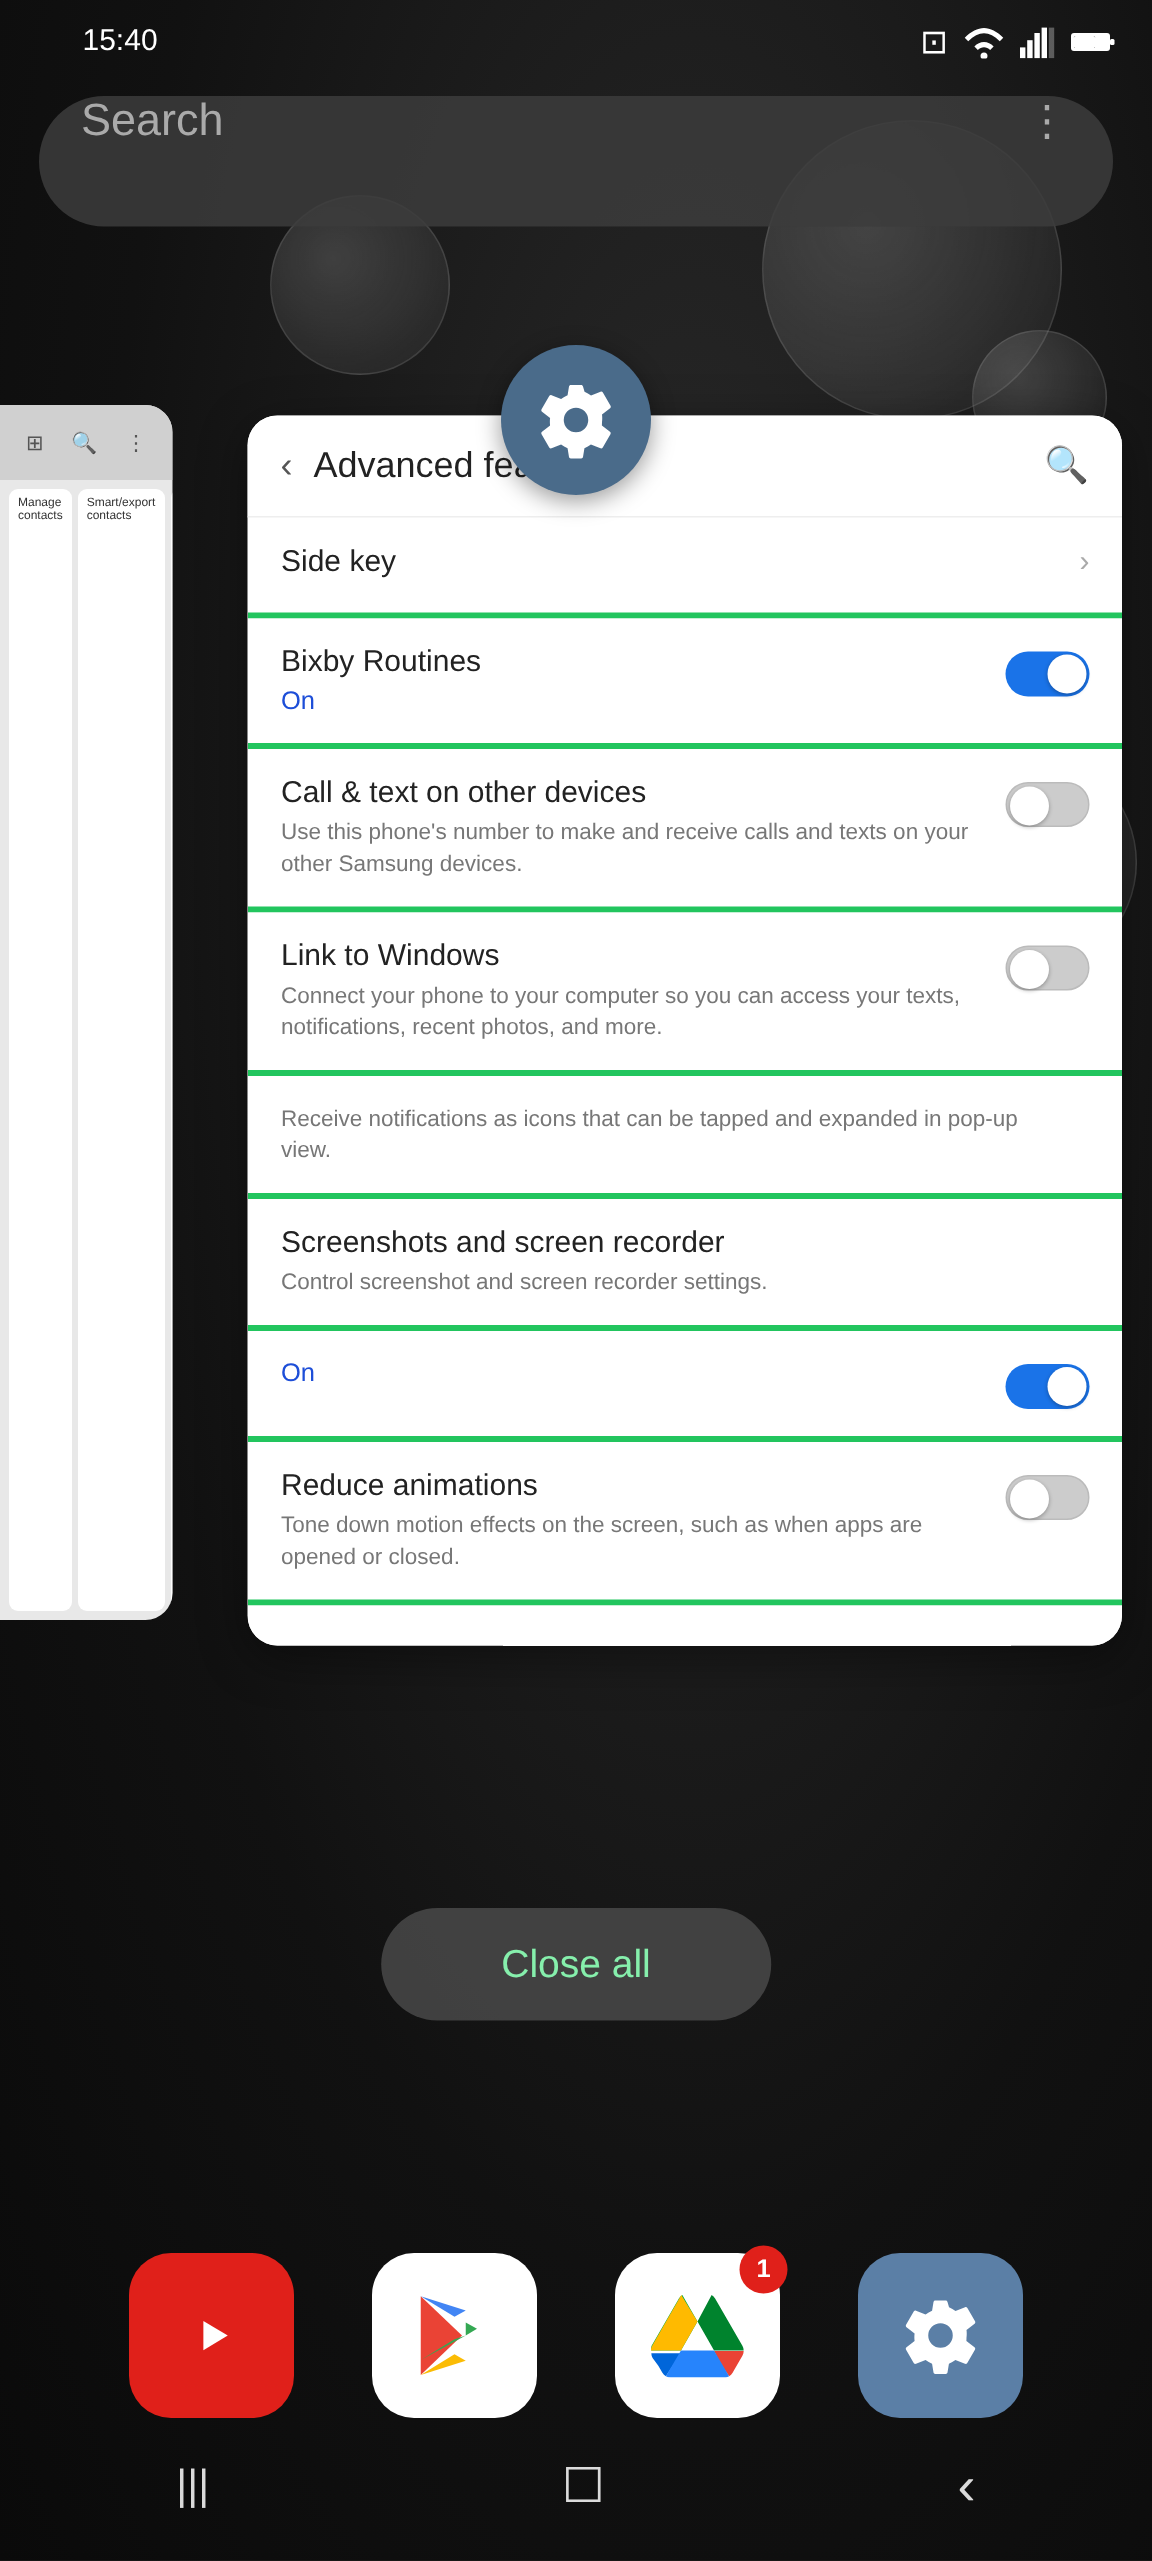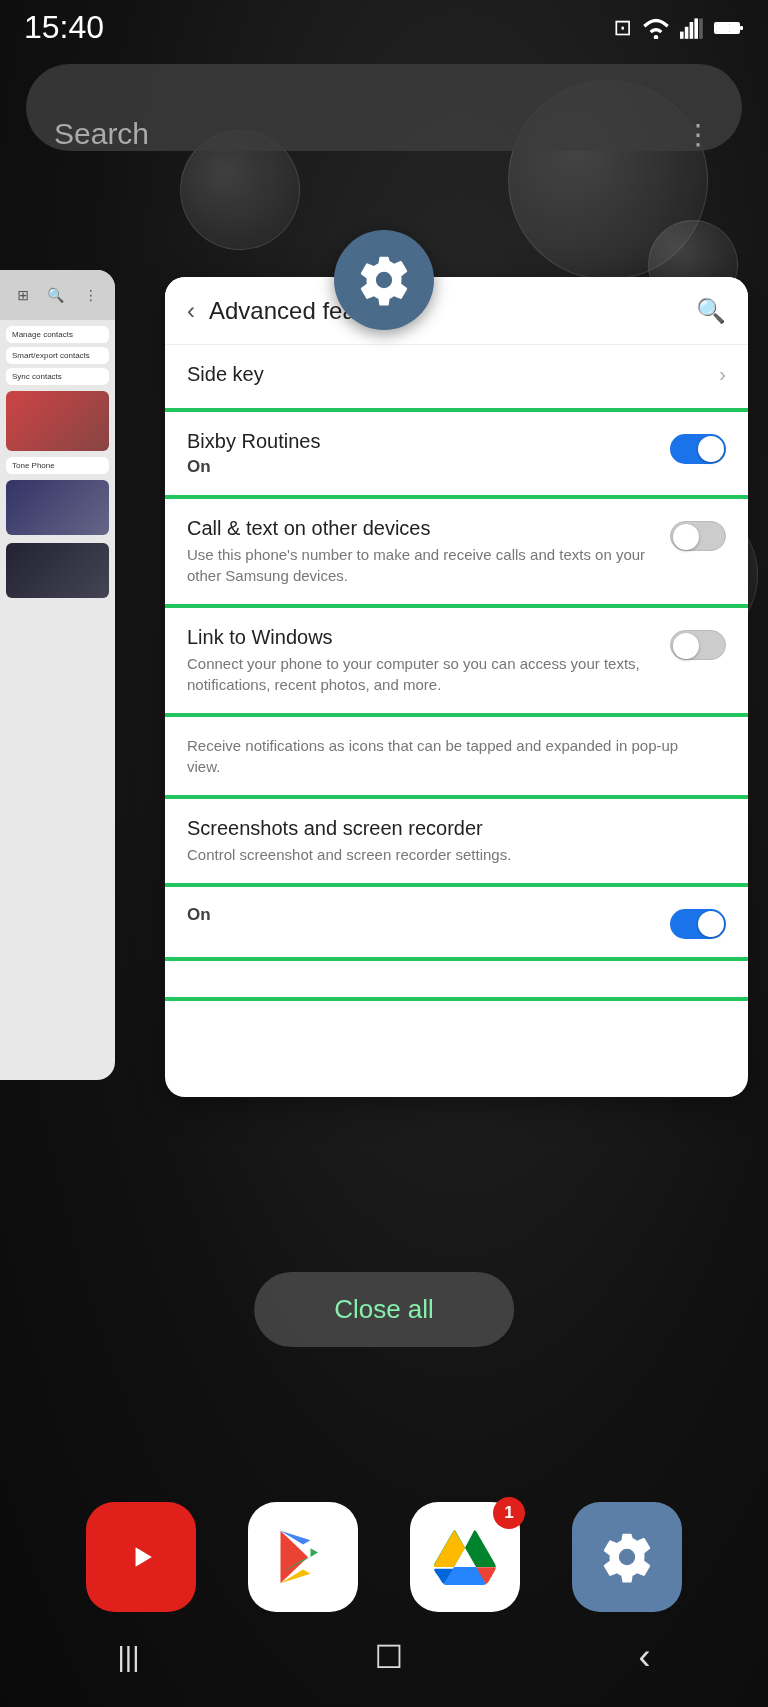--- a/index.html
+++ b/index.html
@@ -43,8 +43,9 @@
     }
     .status-time {
       color: white;
-      font-size: 32px;
+      font-size: 20px;
       font-weight: 500;
+      margin-left: 31px;
     }
     .status-icons {
       display: flex;

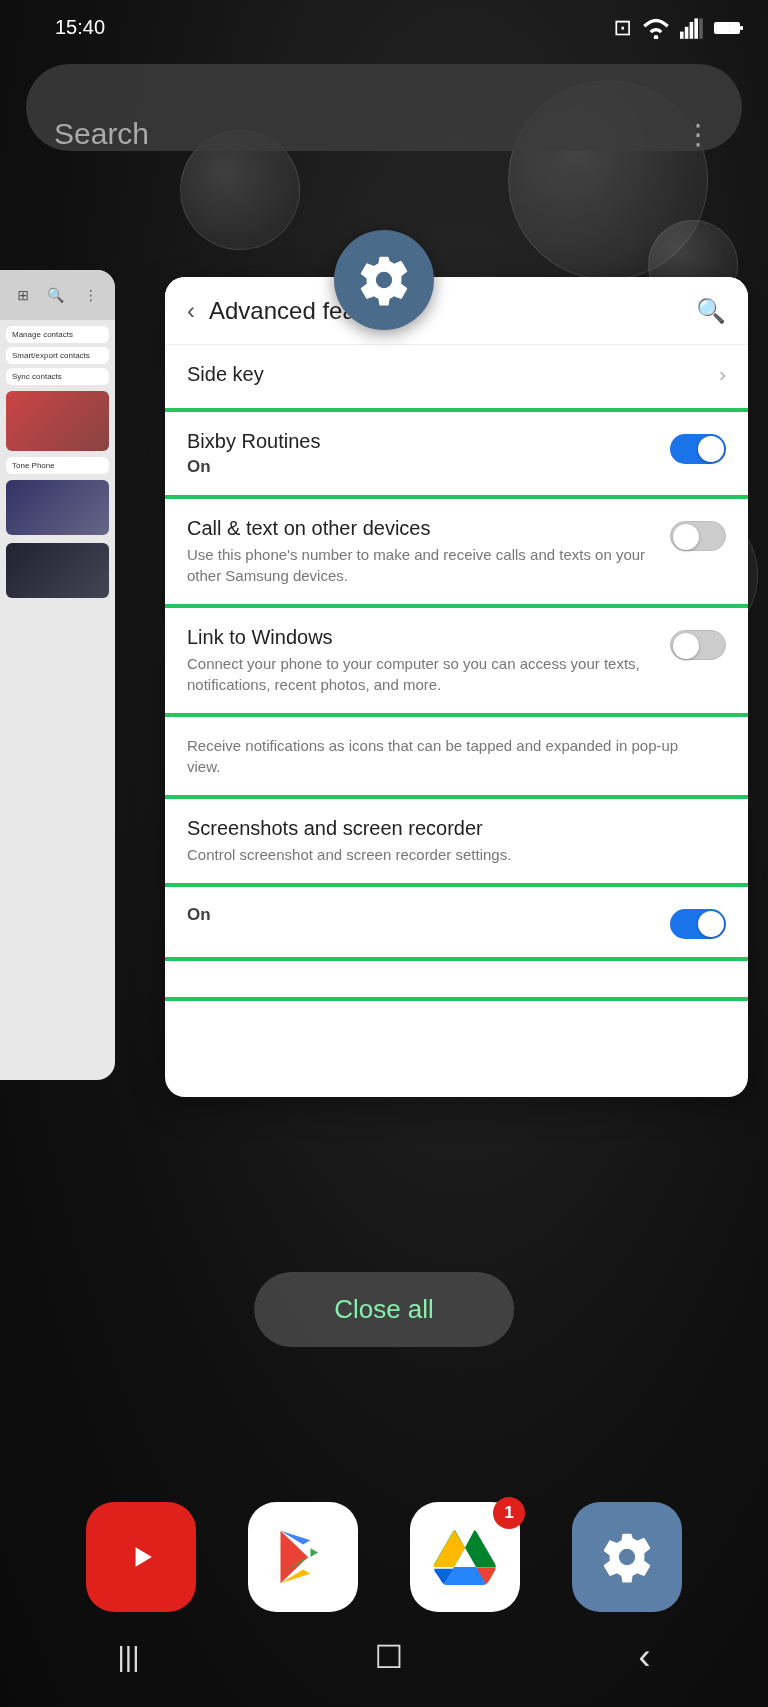--- a/index.html
+++ b/index.html
@@ -66,7 +66,7 @@
       background: rgba(60,60,60,0.85);
       border-radius: 44px;
       display: flex;
-      align-items: flex-end;
+      align-items: flex-start;
       padding: 0 28px;
       z-index: 10;
     }

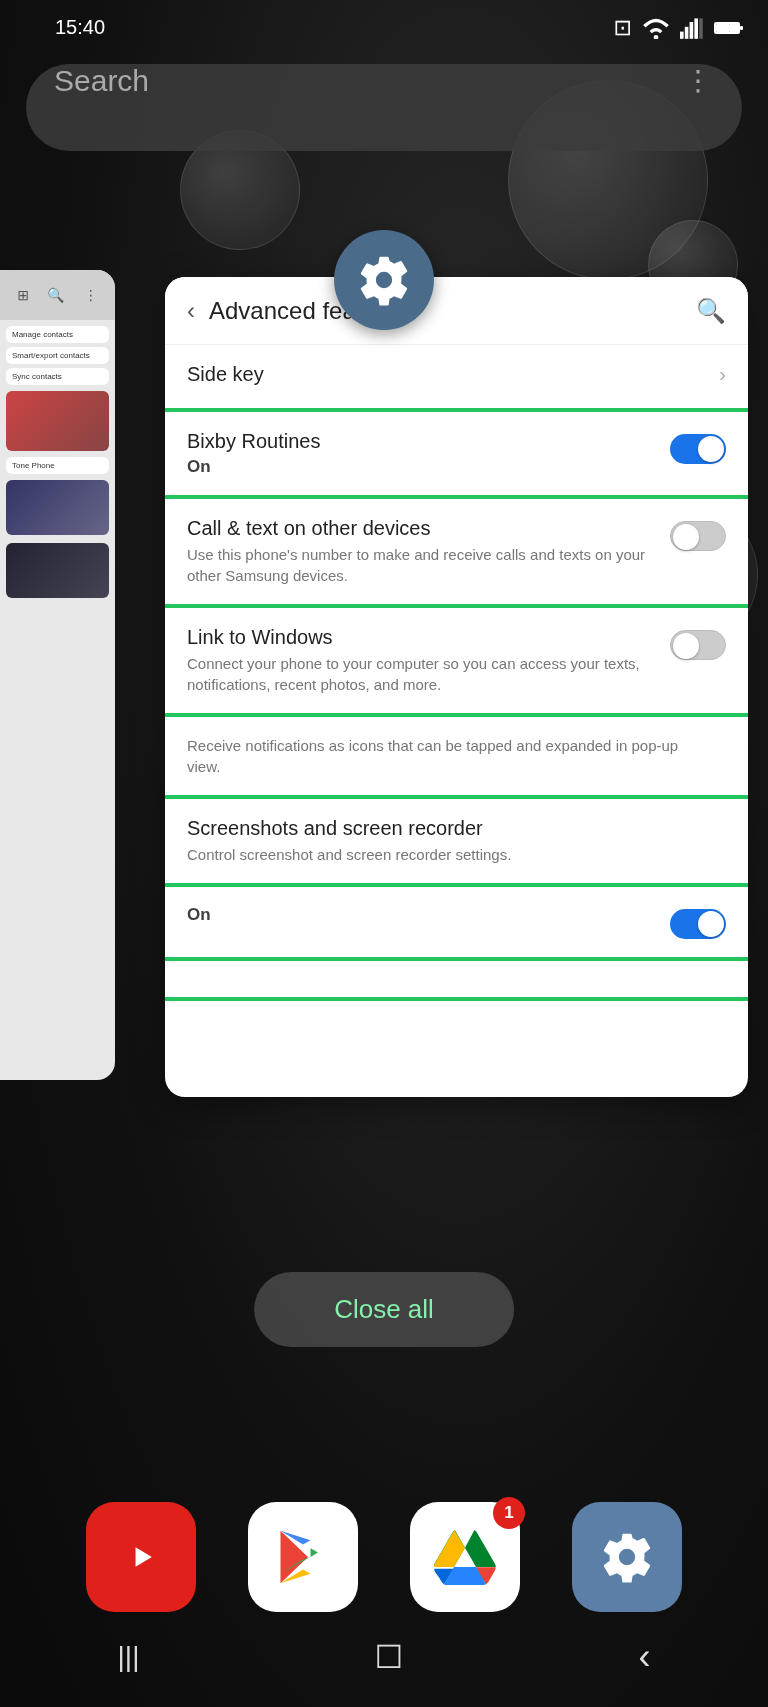--- a/index.html
+++ b/index.html
@@ -106,7 +106,7 @@
     .recent-card-content {
       flex: 1;
       display: flex;
-      flex-direction: column;
+      flex-direction: row;
       gap: 4px;
       padding: 6px;
       overflow: hidden;

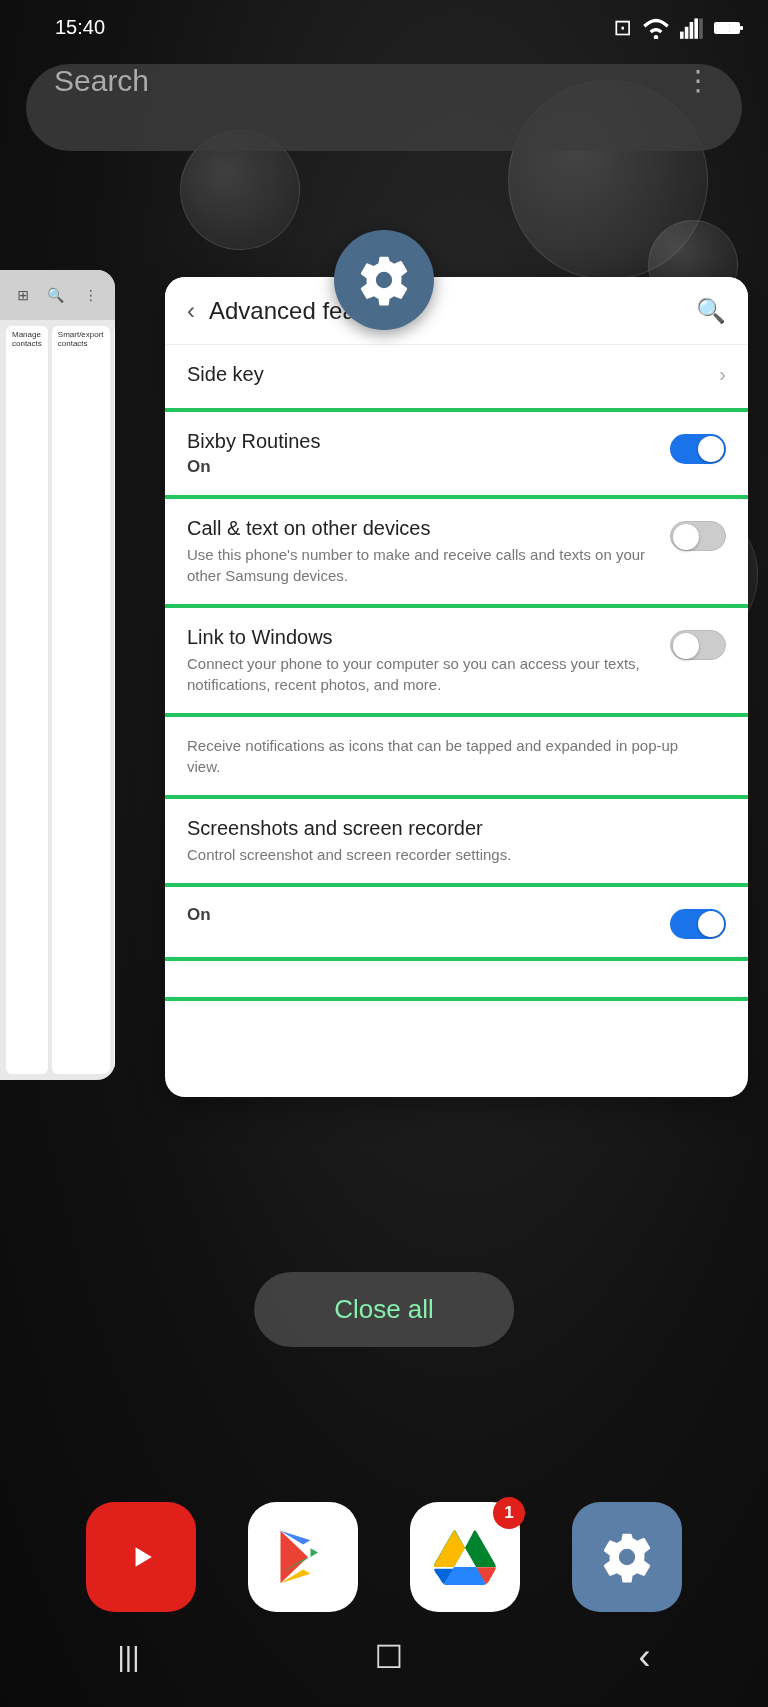--- a/index.html
+++ b/index.html
@@ -222,8 +222,8 @@
     }
     .setting-on {
       font-size: 17px;
-      color: #404040;
-      font-weight: 700;
+      color: #1d4ed8;
+      font-weight: 400;
     }
 
     

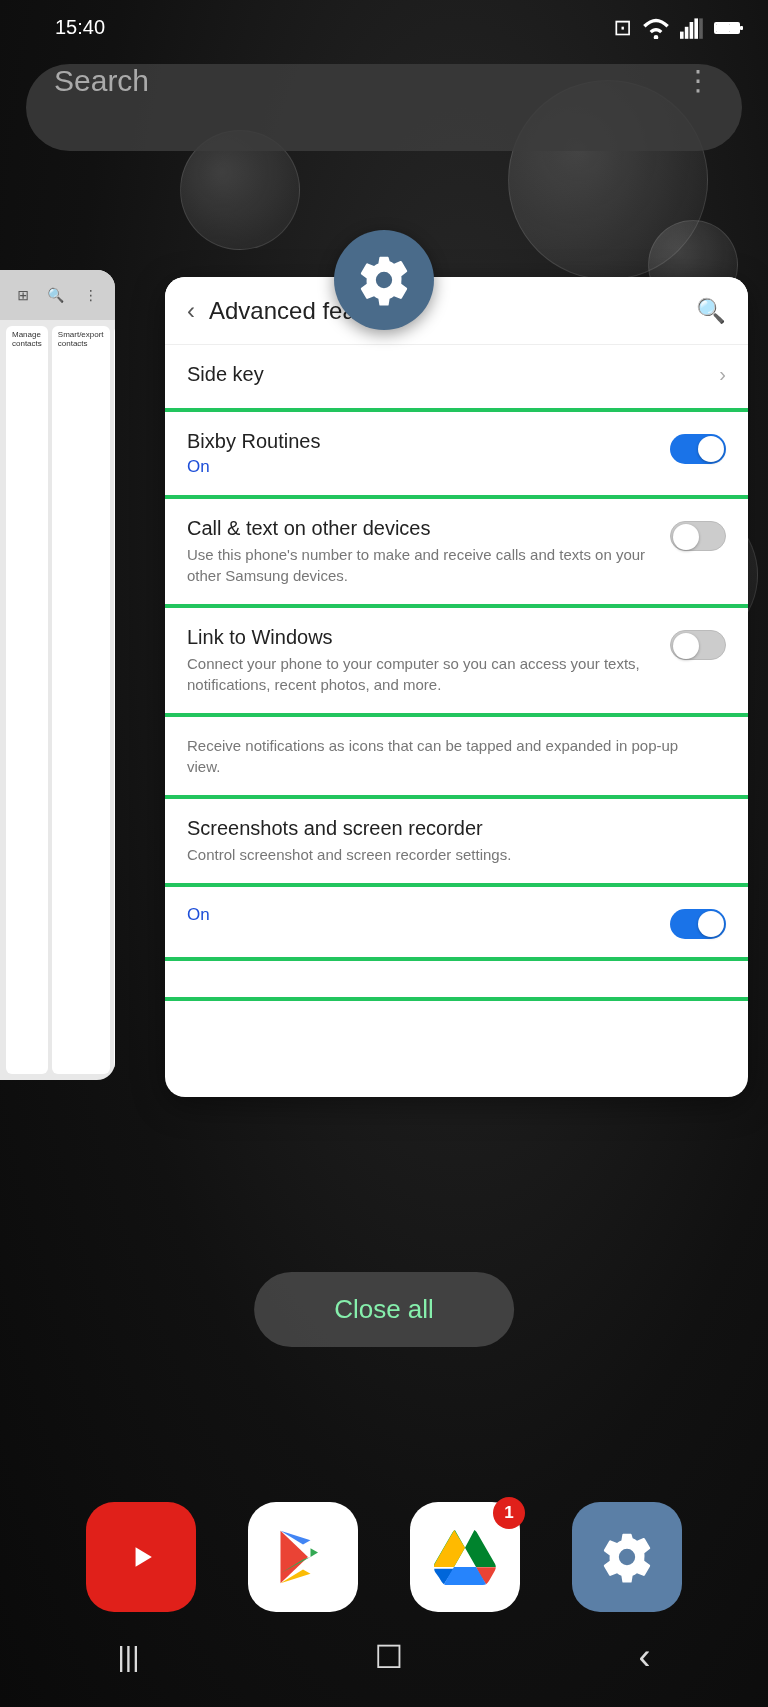--- a/index.html
+++ b/index.html
@@ -479,6 +479,15 @@
       </div>
     </div>
 
+    <div class="setting-item">
+      <div class="setting-item-text">
+        <div class="setting-title">Reduce animations</div>
+        <div class="setting-subtitle">Tone down motion effects on the screen, such as when apps are opened or closed.</div>
+      </div>
+      <div class="toggle toggle-off">
+        <div class="toggle-thumb"></div>
+      </div>
+    </div>
 
     <div class="setting-item">
       

